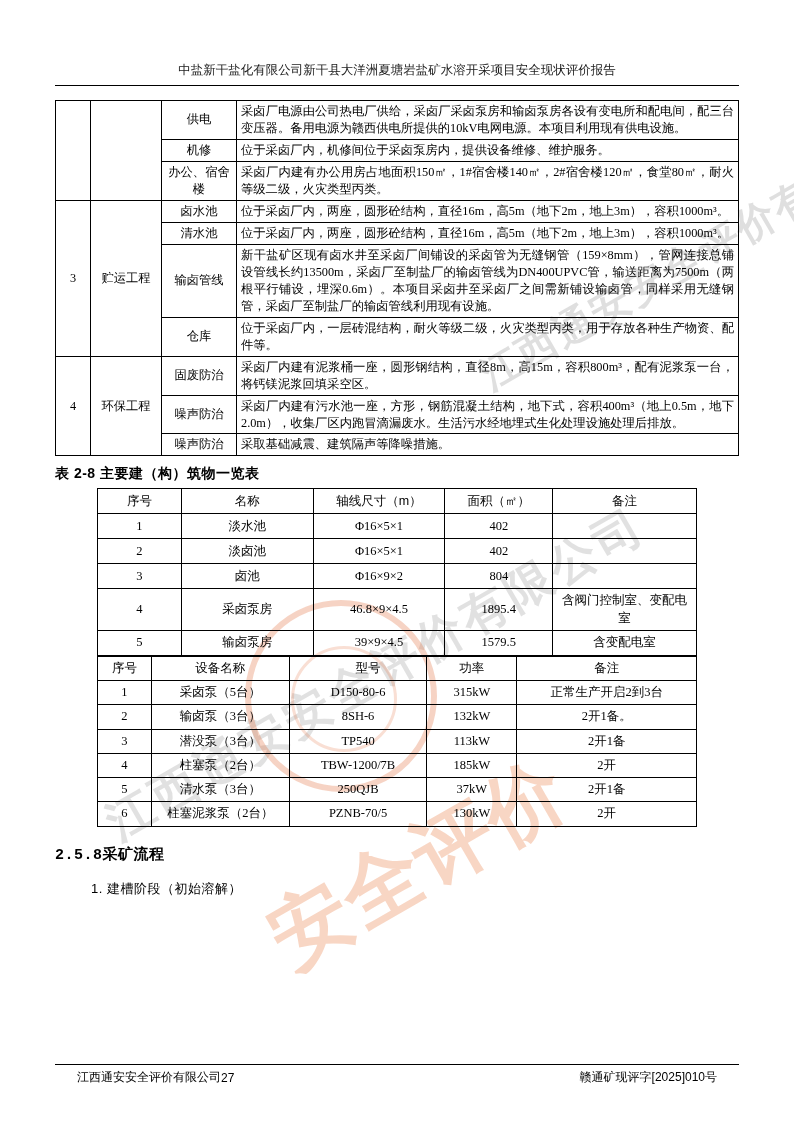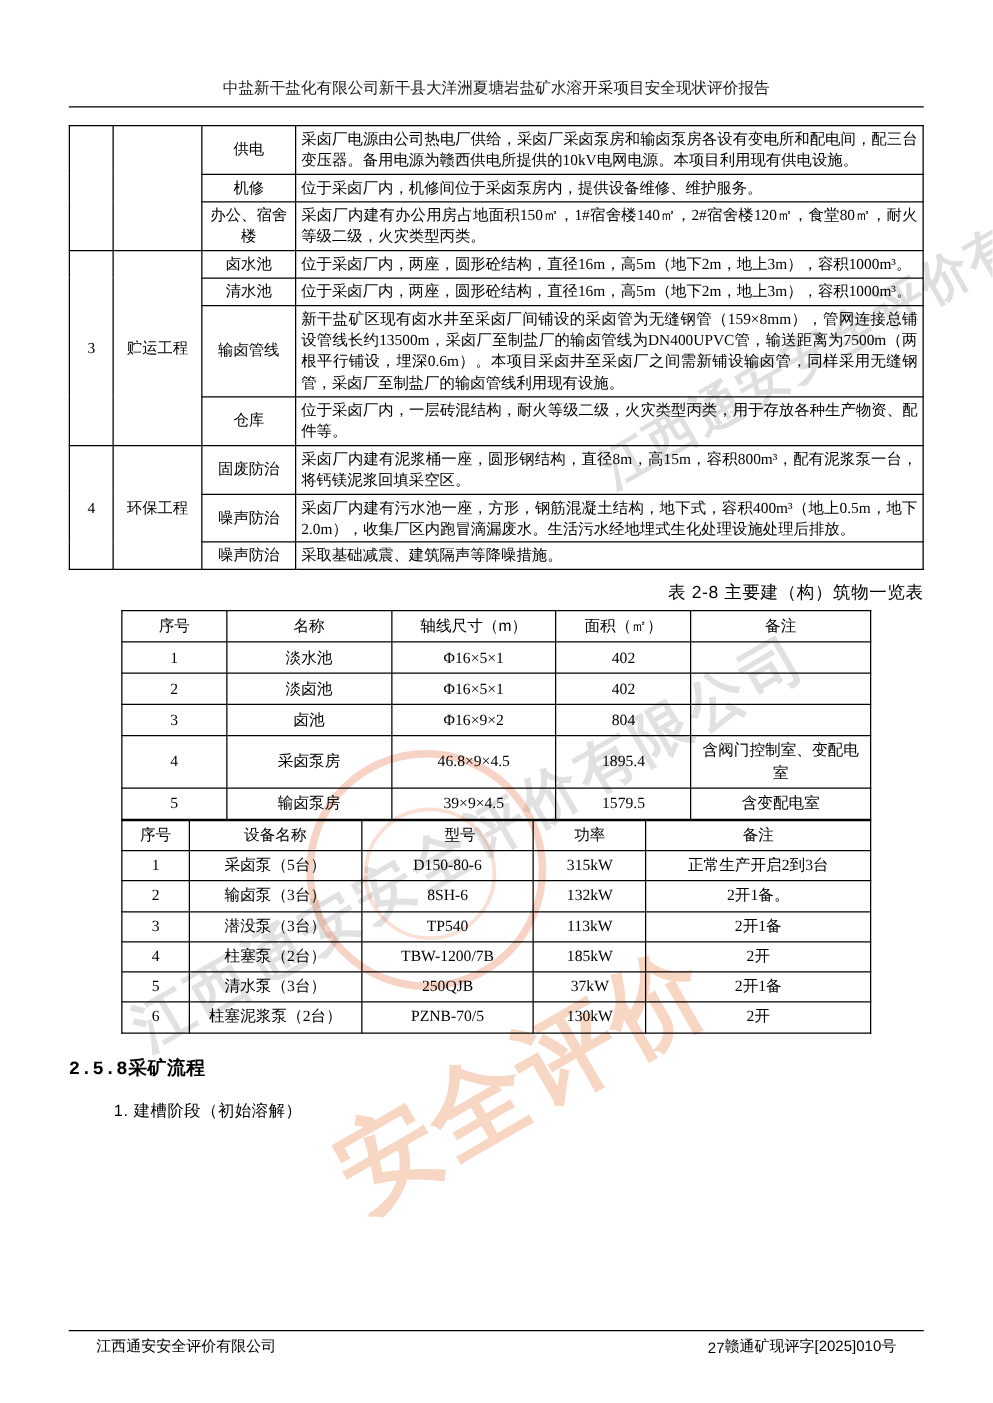--- a/index.html
+++ b/index.html
@@ -114,9 +114,9 @@
   .tbl-caption {
     position: relative;
     z-index: 2;
-    text-align: right;
+    text-align: left;
     font-family: "Liberation Sans", sans-serif;
-    font-weight: normal;
+    font-weight: bold;
     font-size: 14px;
     margin: 9px 0 5px 0;
     letter-spacing: 0.5px;

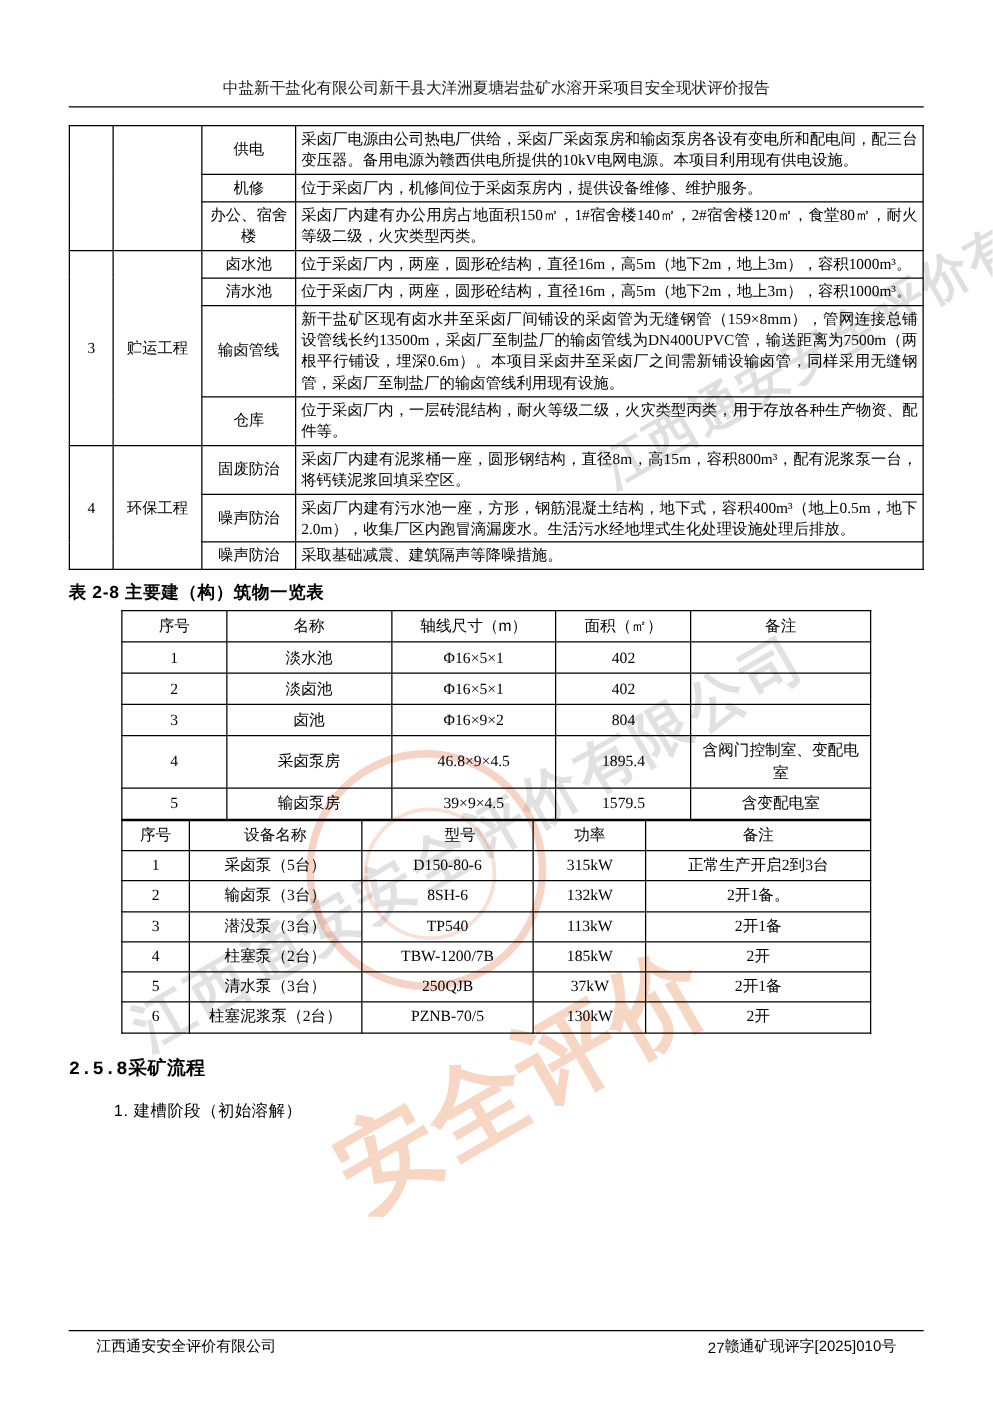--- a/index.html
+++ b/index.html
@@ -186,7 +186,7 @@
     font-family: "Liberation Sans", sans-serif;
   }
   .footer-left { flex: 0 0 auto; padding-left: 22px; }
-  .footer-center { flex: 1 1 auto; text-align: right; }
+  .footer-center { flex: 1 1 auto; text-align: left; }
   .footer-right { flex: 0 0 auto; padding-right: 22px; }
 </style>
 </head>

